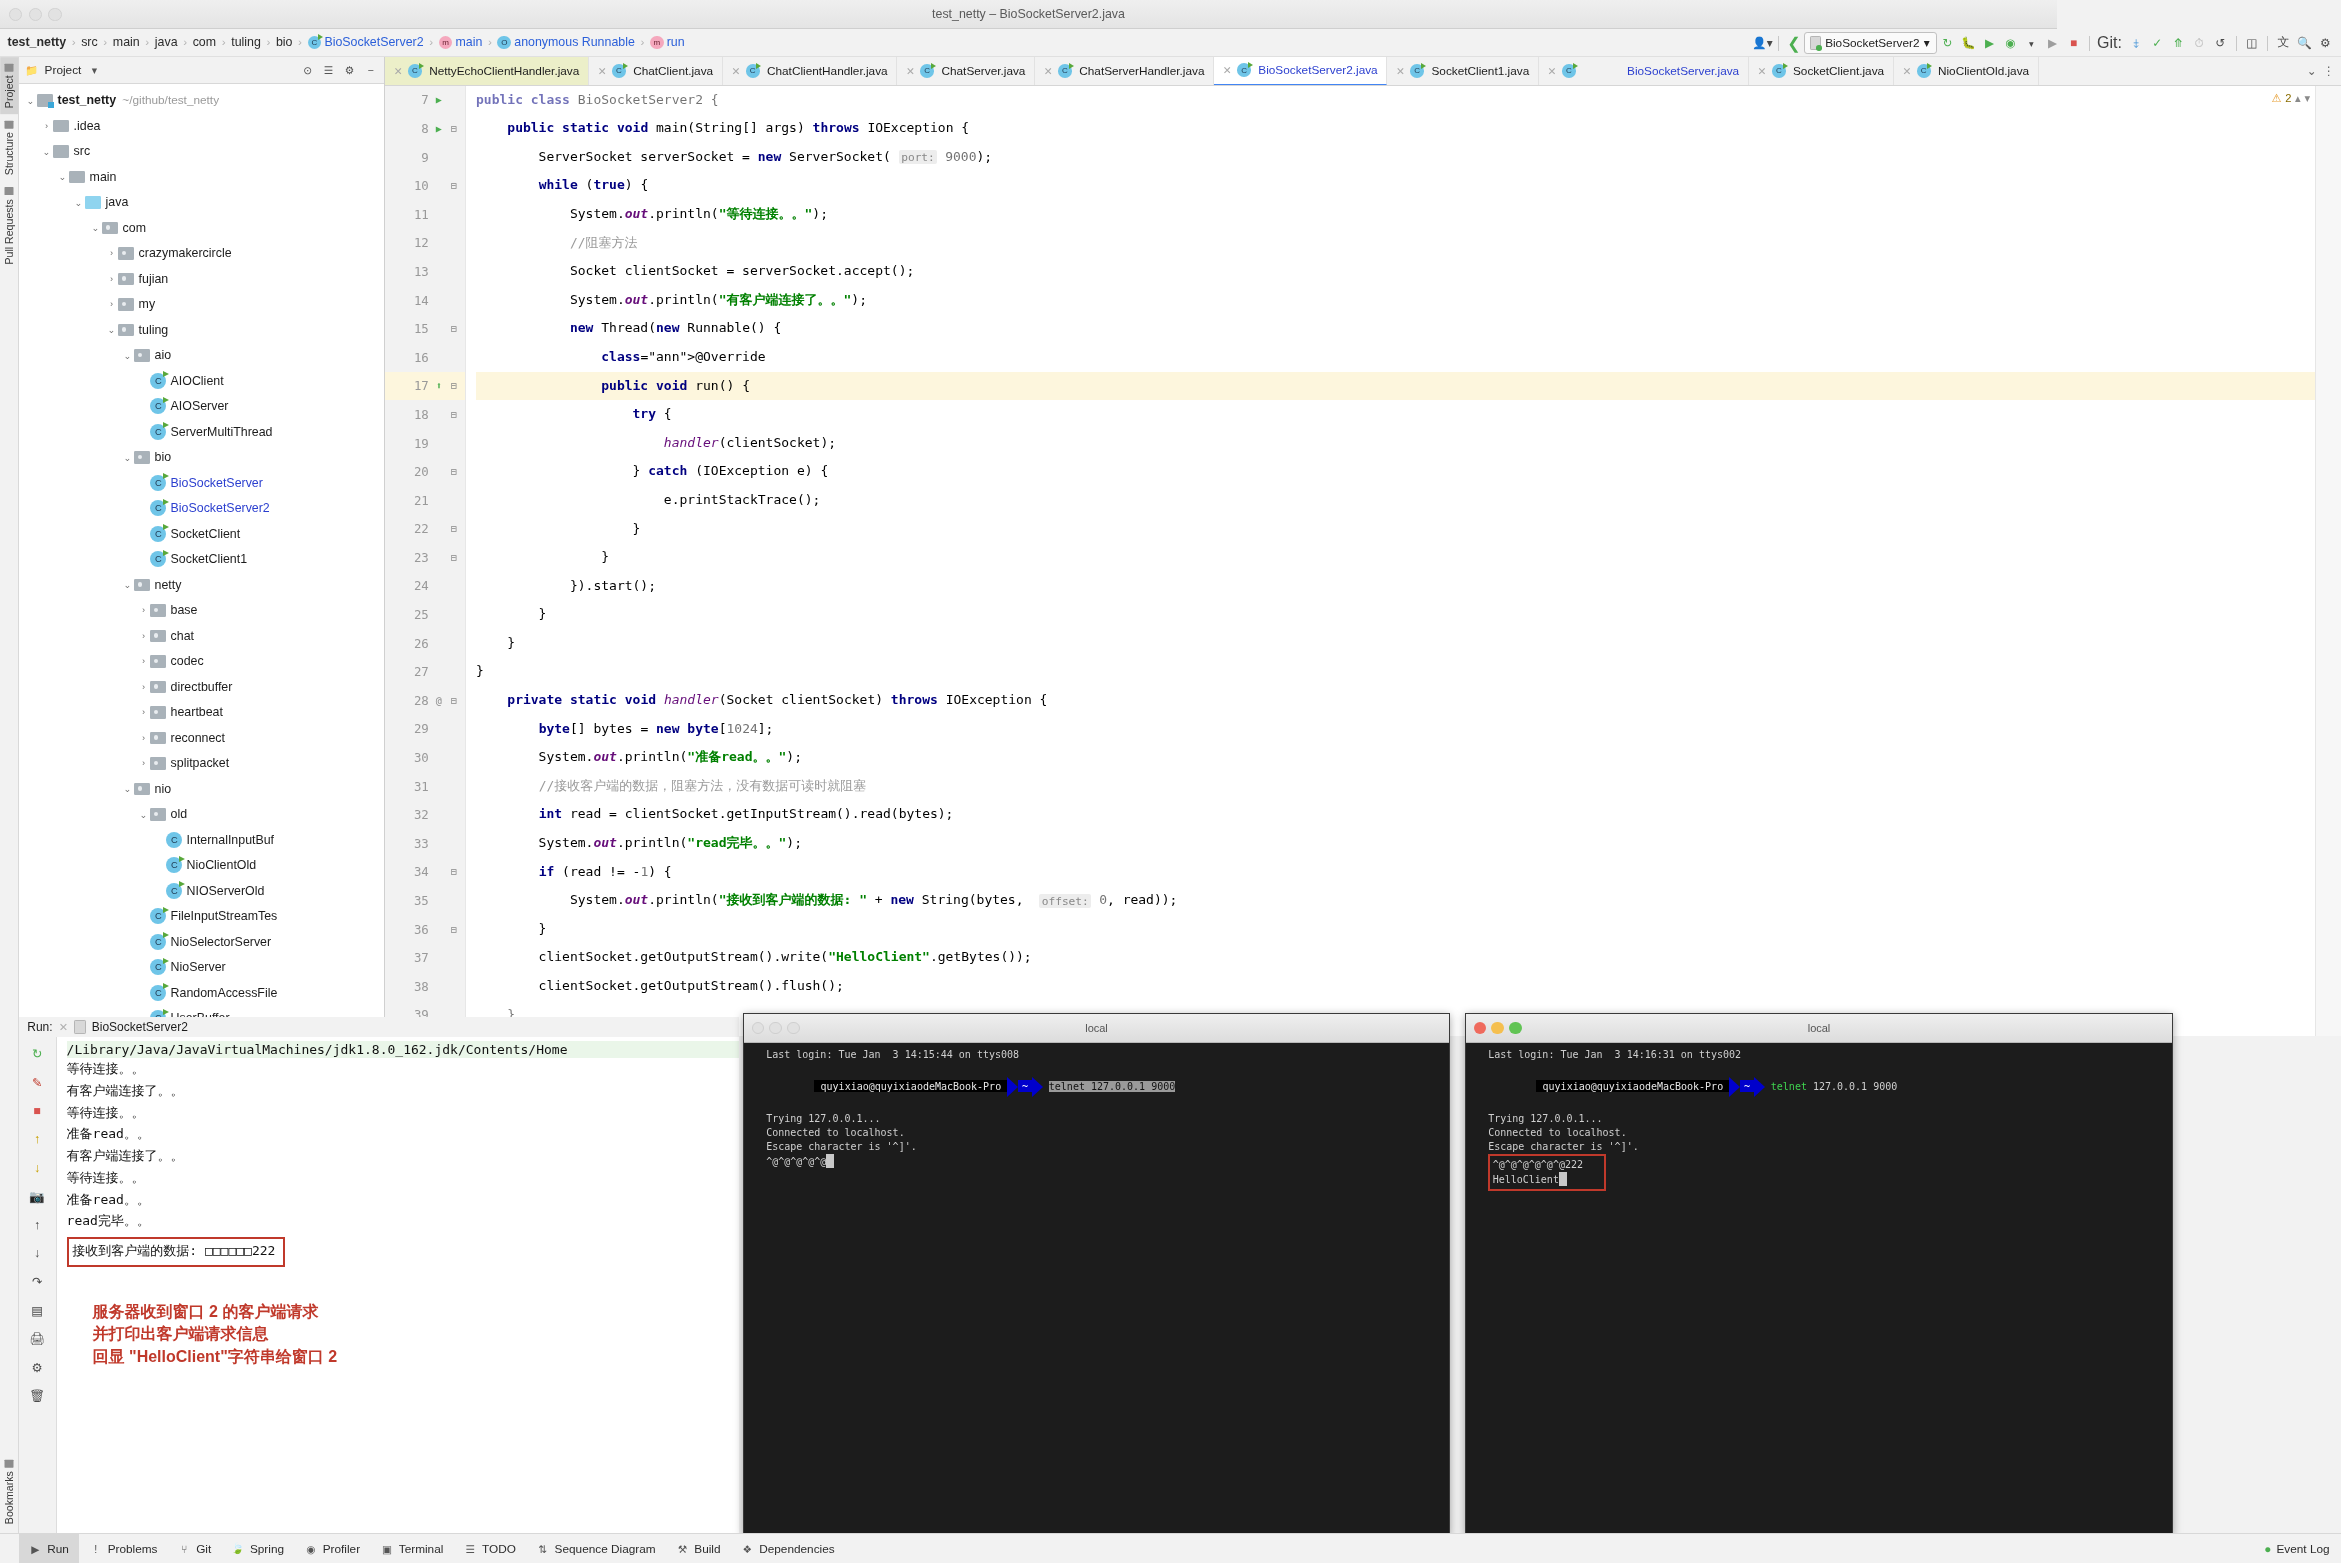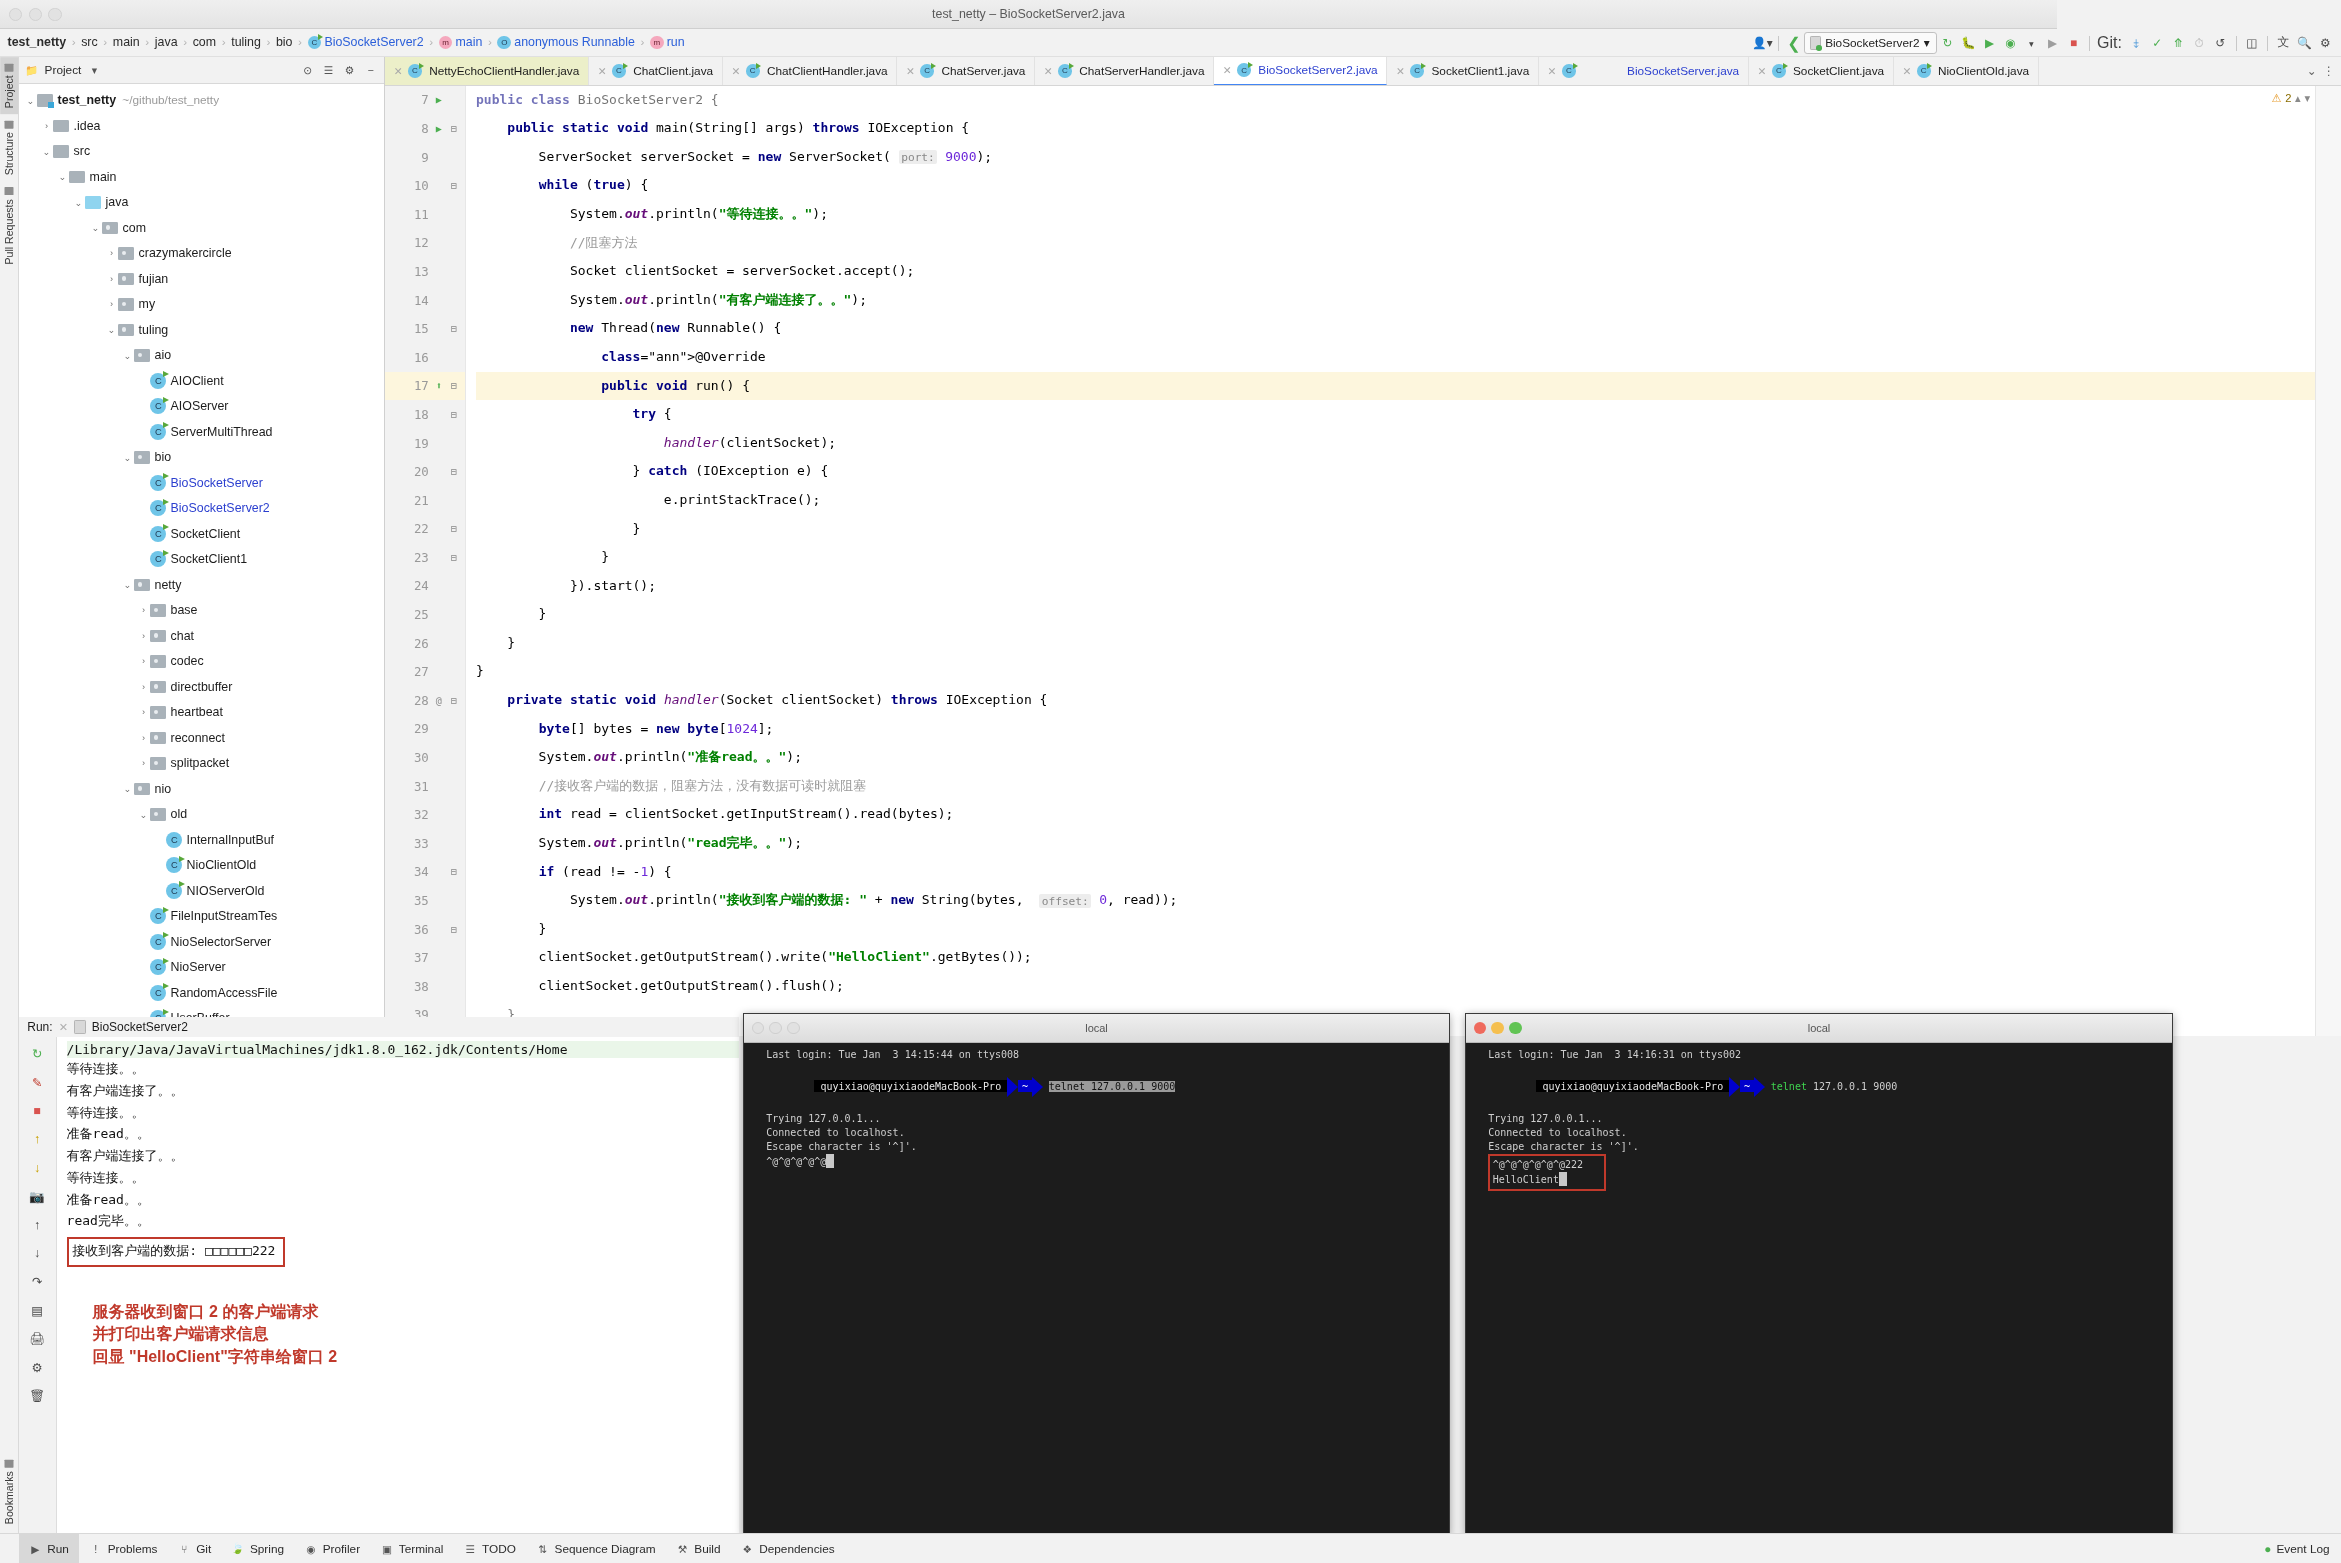--- a/index.html
+++ b/index.html
@@ -105,7 +105,7 @@
   .cline.hl{background:#fdf6dd;}
   .kw{color:#000080;font-weight:bold;}
   .str{color:#008000;font-weight:bold;}
-  .num{color:#6d28d9;}
+  .num{color:#737373;}
   .cmt{color:#9a9a9a;}
   .fld{color:#660e7a;font-style:italic;font-weight:bold;}
   .stc{color:#660e7a;font-style:italic;}

